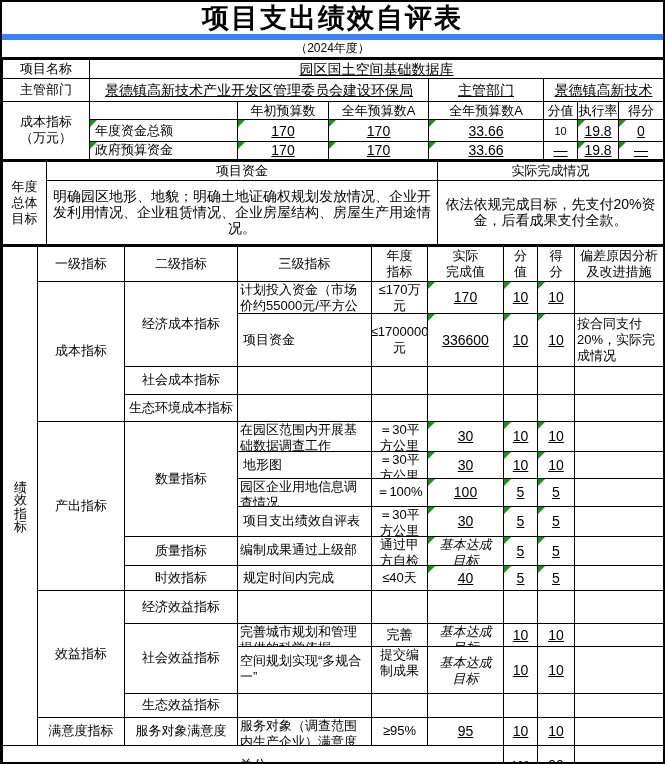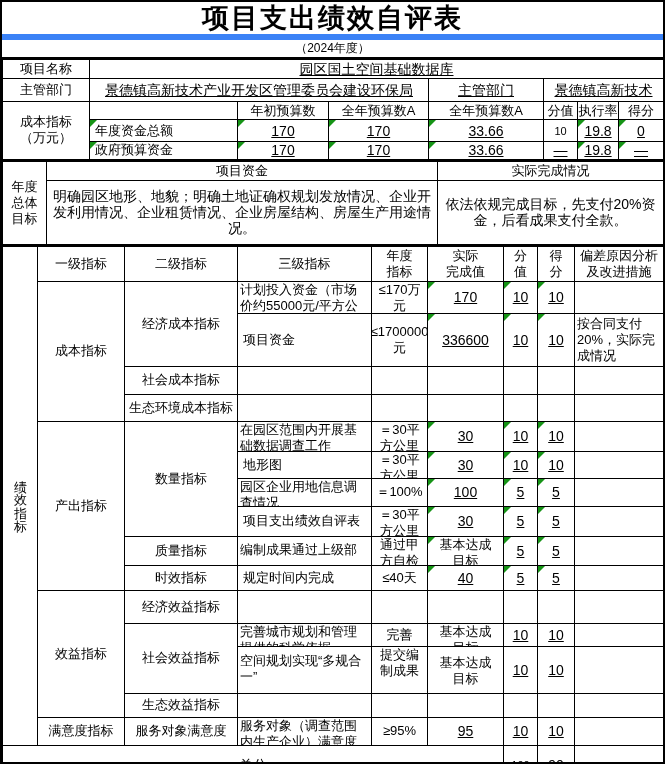--- a/index.html
+++ b/index.html
@@ -25,7 +25,7 @@
   .c.top { justify-content: flex-start; }
   .c.lft { align-items: flex-start; text-align: left; padding: 0 2px; }
   .c.nw  { padding: 0 6px; }
-  .c.nw2 { padding: 0 10px; }
+  .c.nw2 { padding: 0 10px; font-style: italic; }
   .goal-label { padding: 0 6px; }
   .goal-text { font-size: 14px; padding: 0 4px; }
   .vert { writing-mode: vertical-rl; text-orientation: upright; letter-spacing: 13px;

